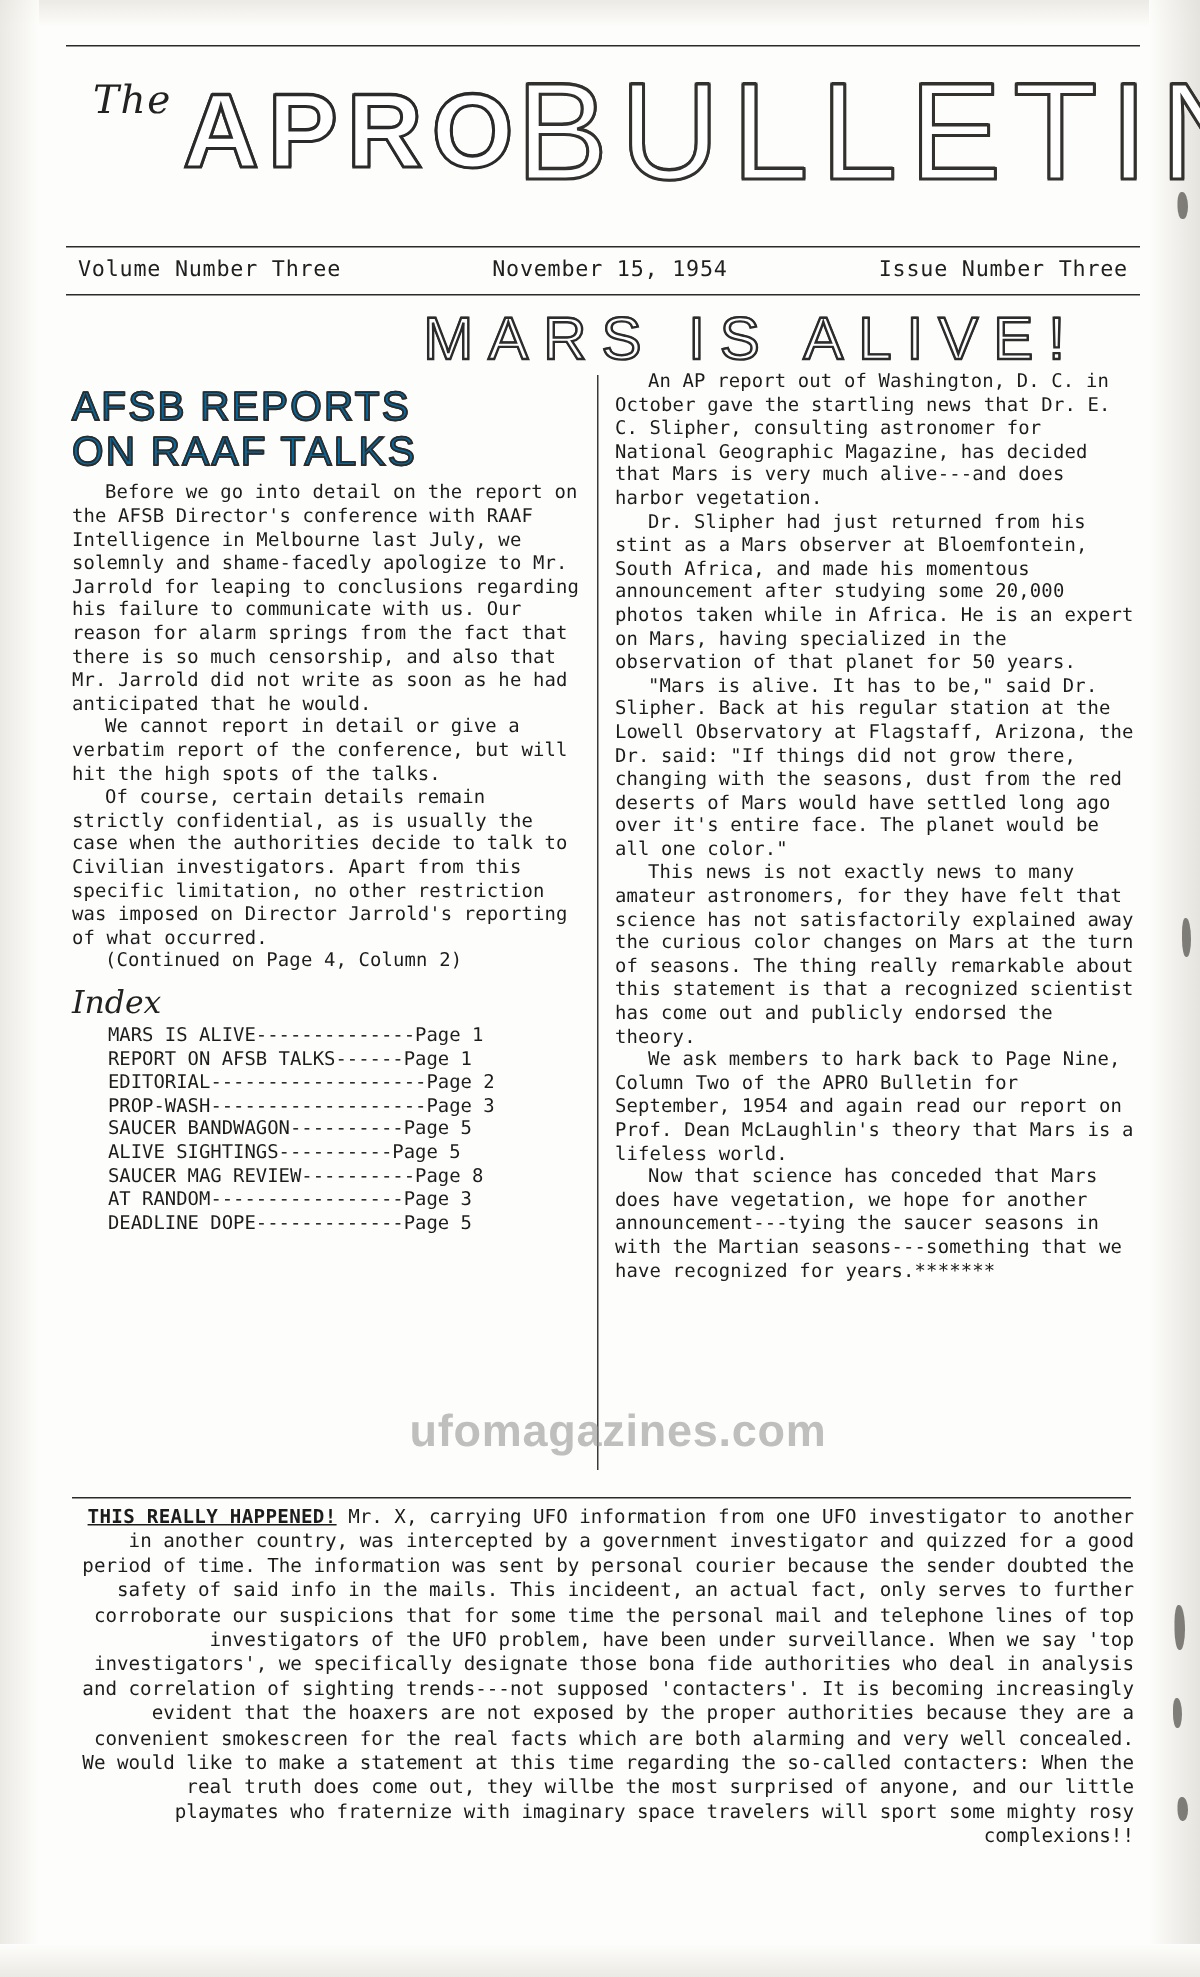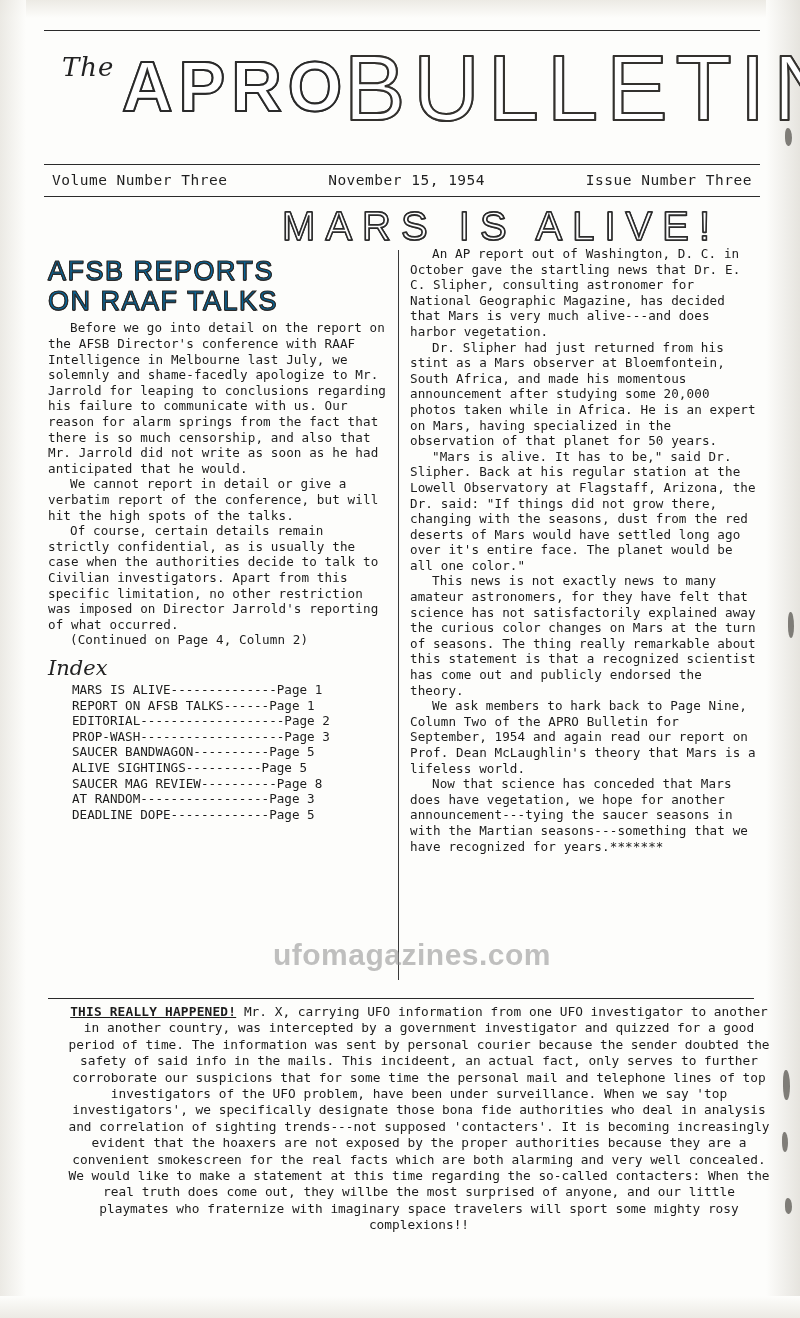--- a/index.html
+++ b/index.html
@@ -179,8 +179,7 @@
     font-size: 12.8px;
     line-height: 16.4px;
     color: #1c1c1c;
-    text-align: center;
-    margin-left: 16px;
+    text-align: right;
   }
   .bottom-block .lead {
     text-decoration: underline;

